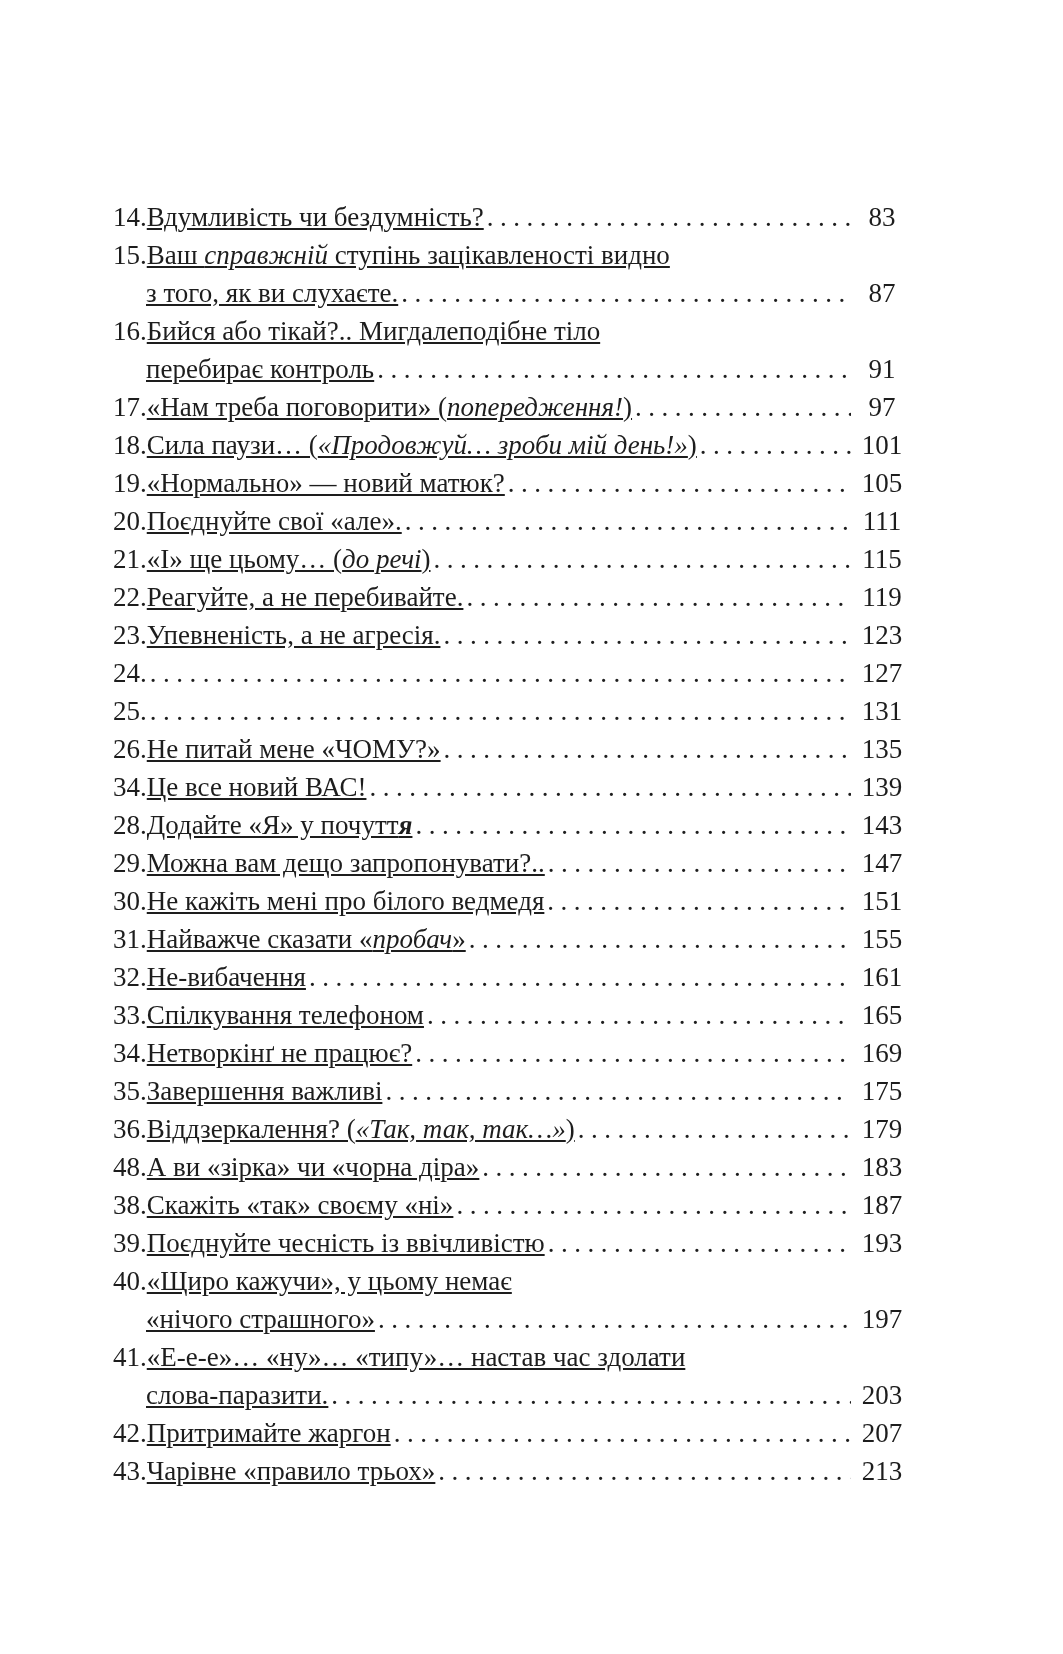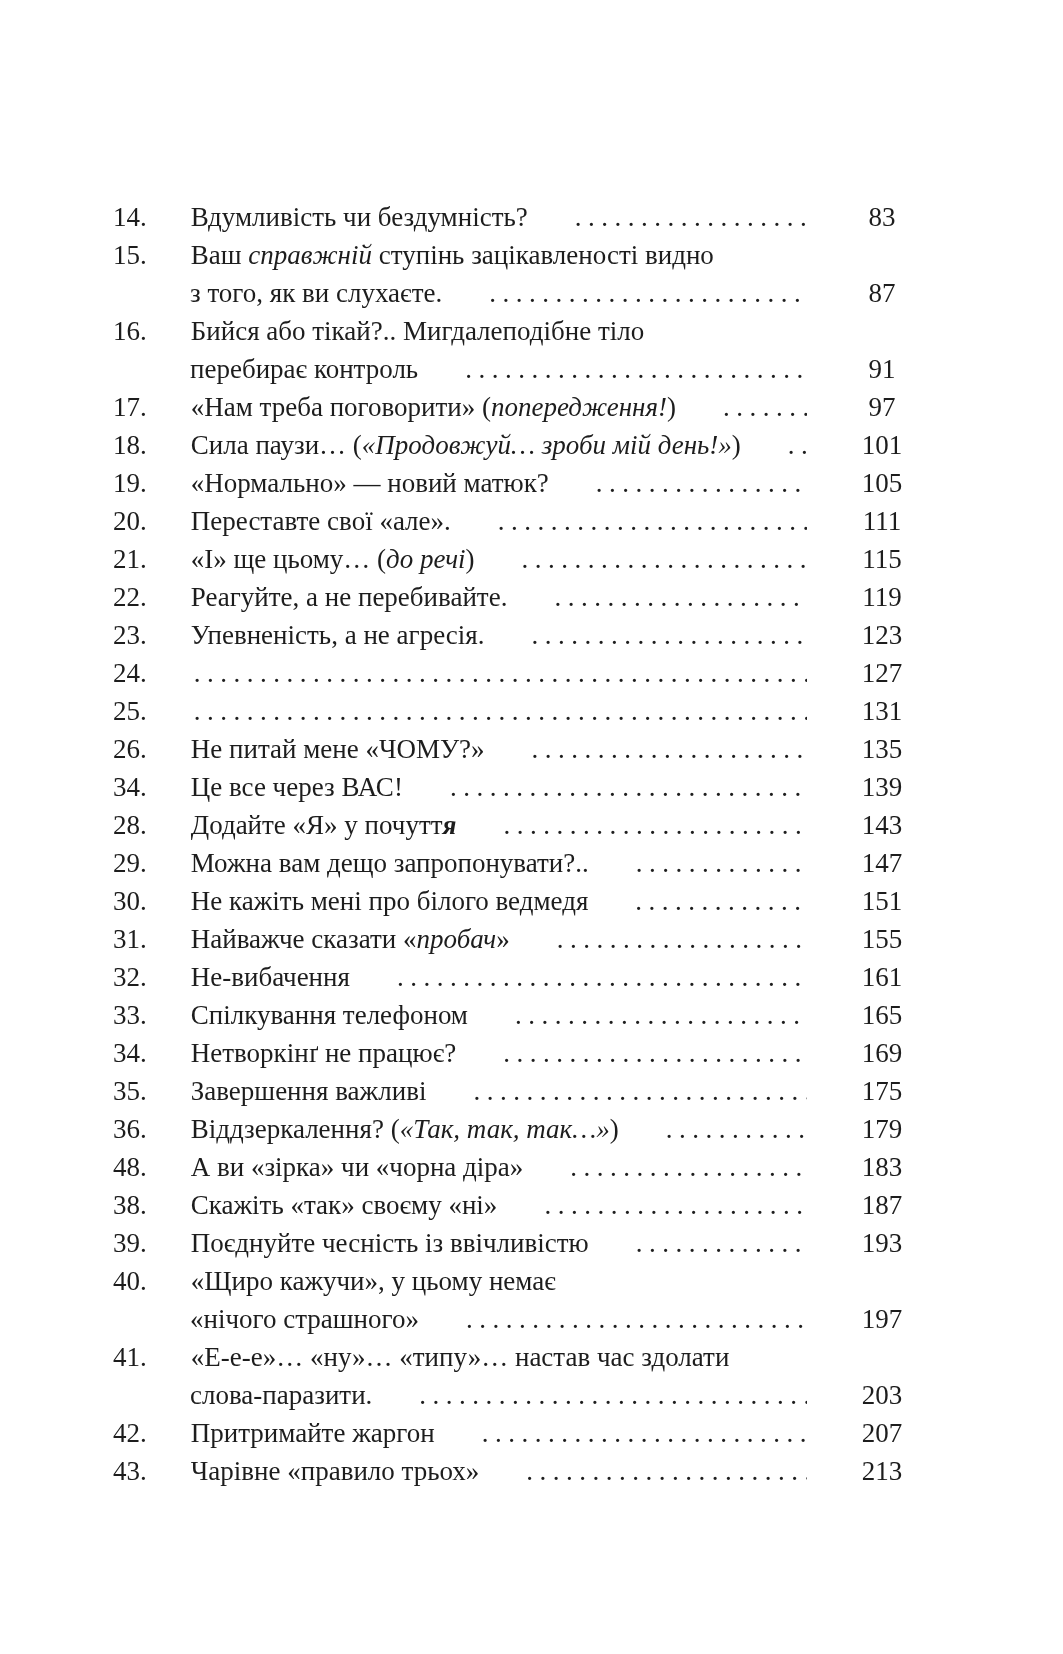--- a/index.html
+++ b/index.html
@@ -24,7 +24,6 @@
   .toc-line {
     display: flex;
     width: 100%;
-    gap: 44px;
   }
   .num {
     flex: 0 0 33px;

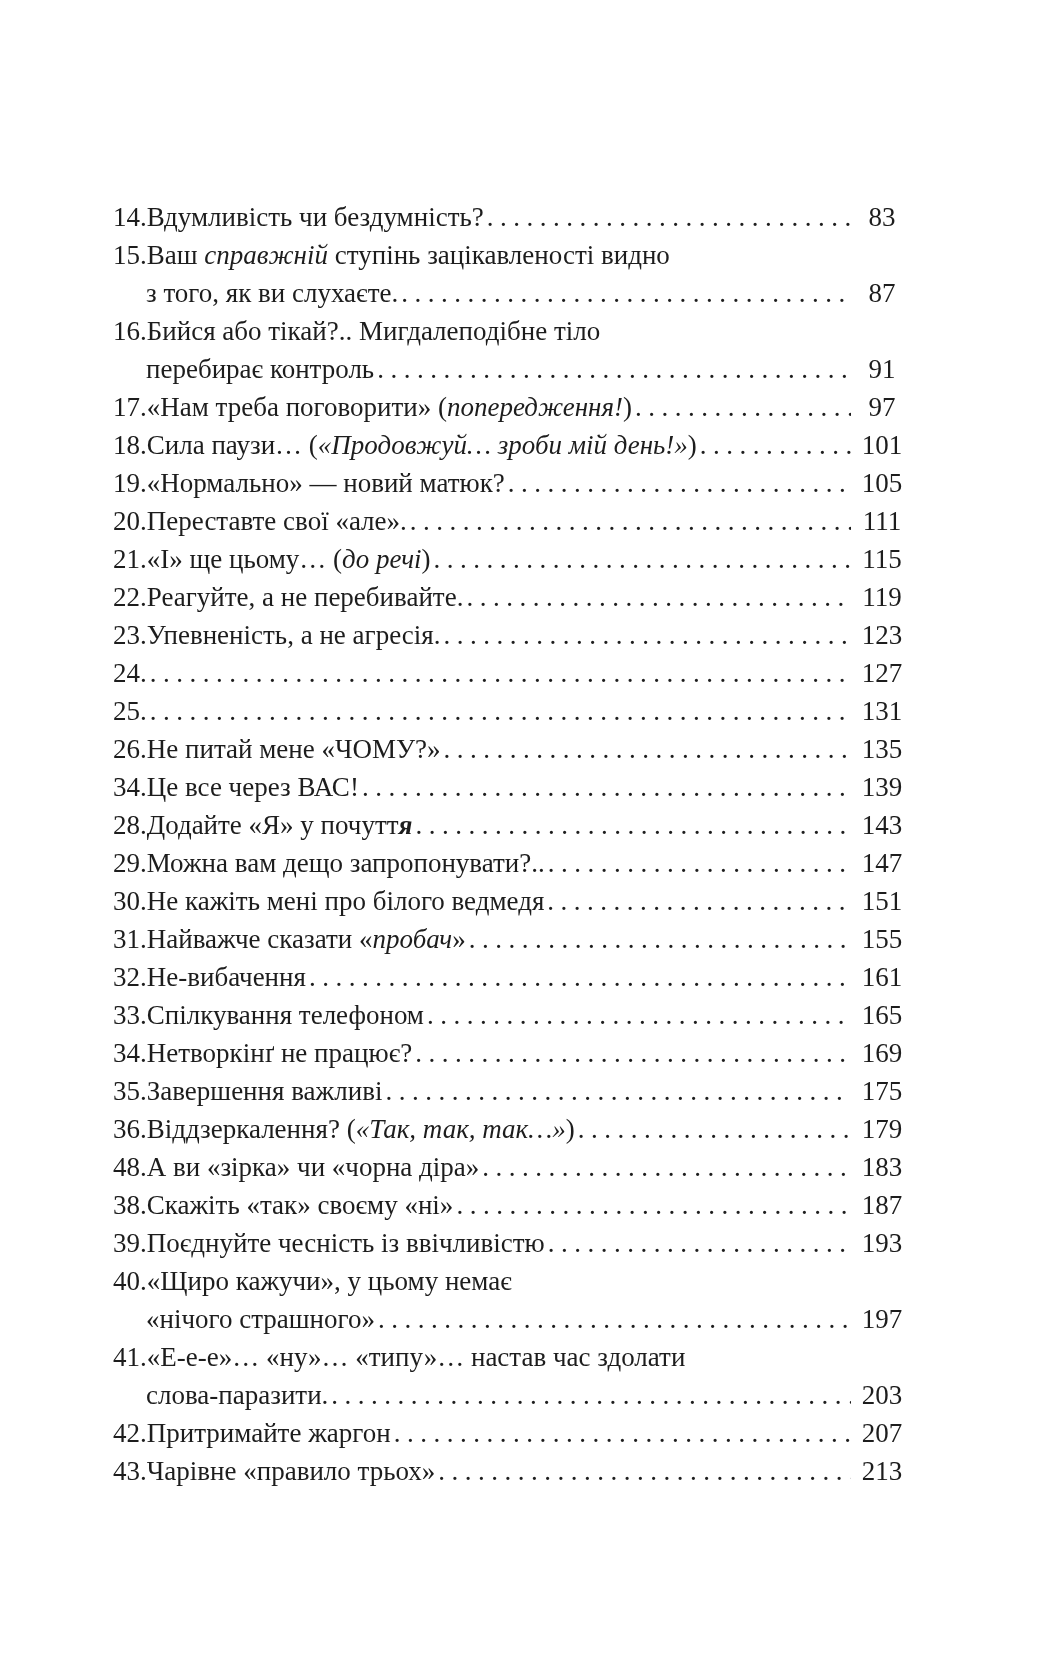--- a/index.html
+++ b/index.html
@@ -32,6 +32,7 @@
   .title {
     flex: 0 0 auto;
     white-space: pre;
+    text-decoration: underline;
   }
   .seg-n  { font-style: normal; }
   .seg-i  { font-style: italic; }

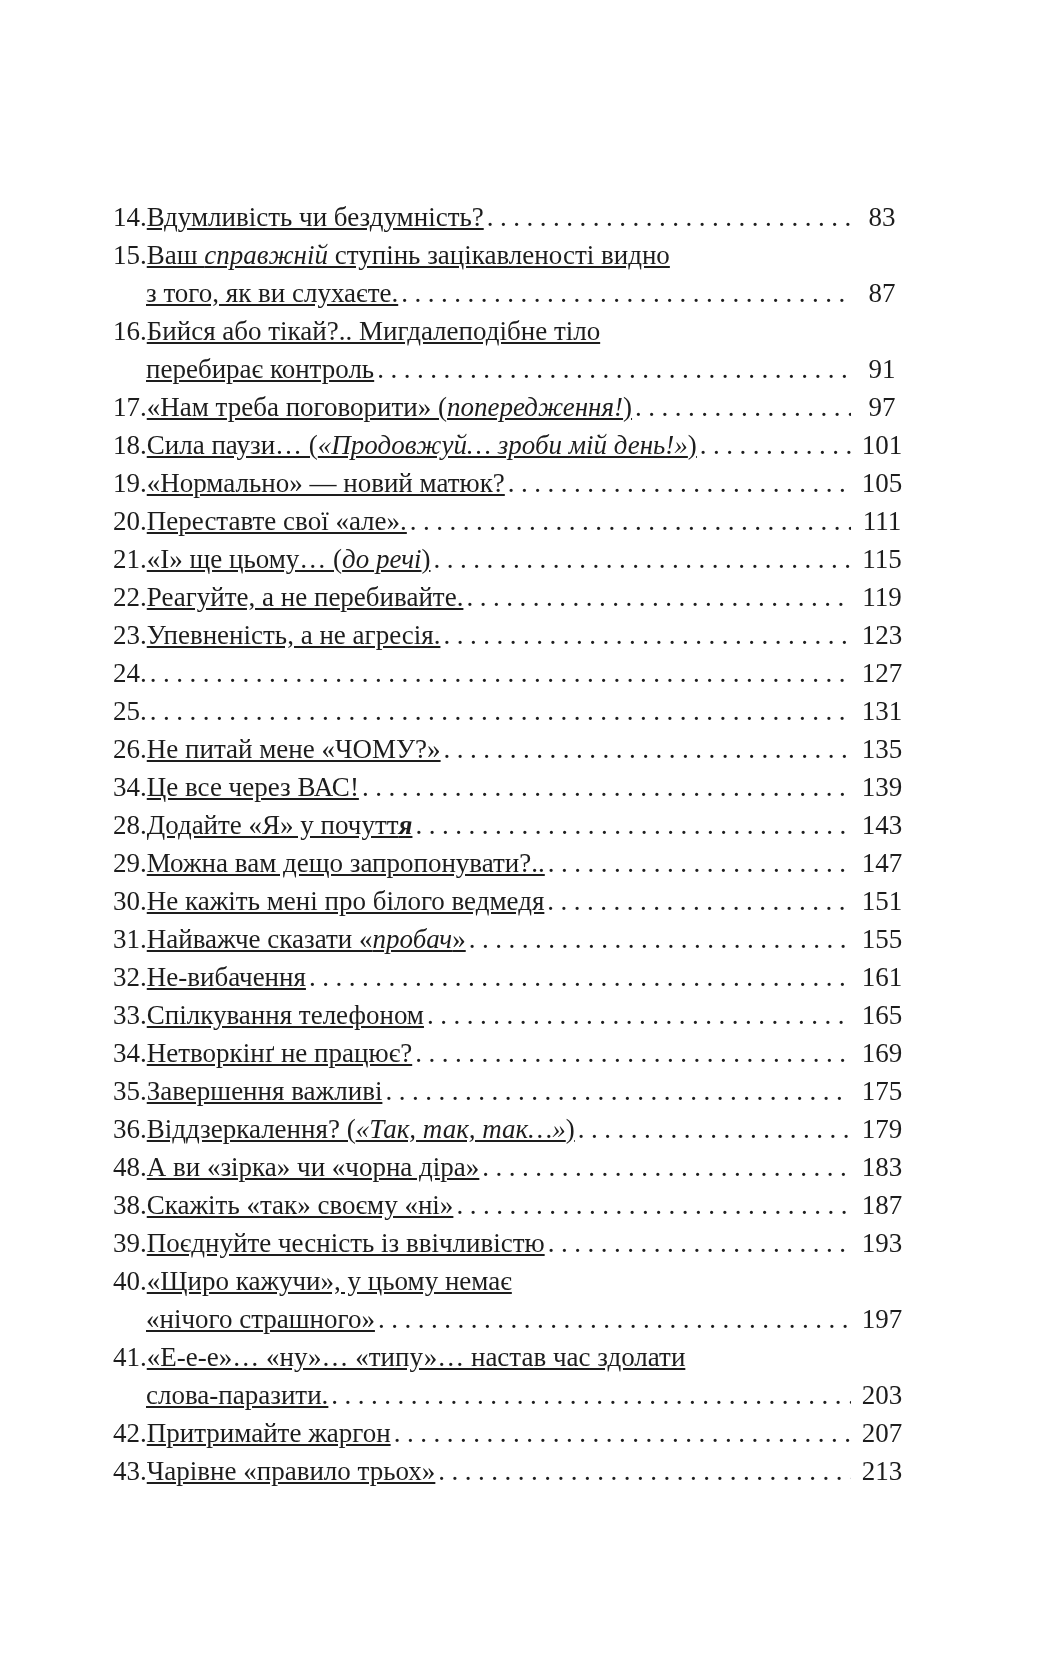--- a/index.html
+++ b/index.html
@@ -118,7 +118,7 @@
       <div class="toc-entry">
         <div class="toc-line">
           <span class="num">20.</span>
-          <span class="title"><span class="seg-n">Переставте свої «але».</span></span>
+          <span class="title"><span class="seg-n">Поєднуйте свої «але».</span></span>
           <span class="leader"></span>
           <span class="pagenum">111</span>
         </div>

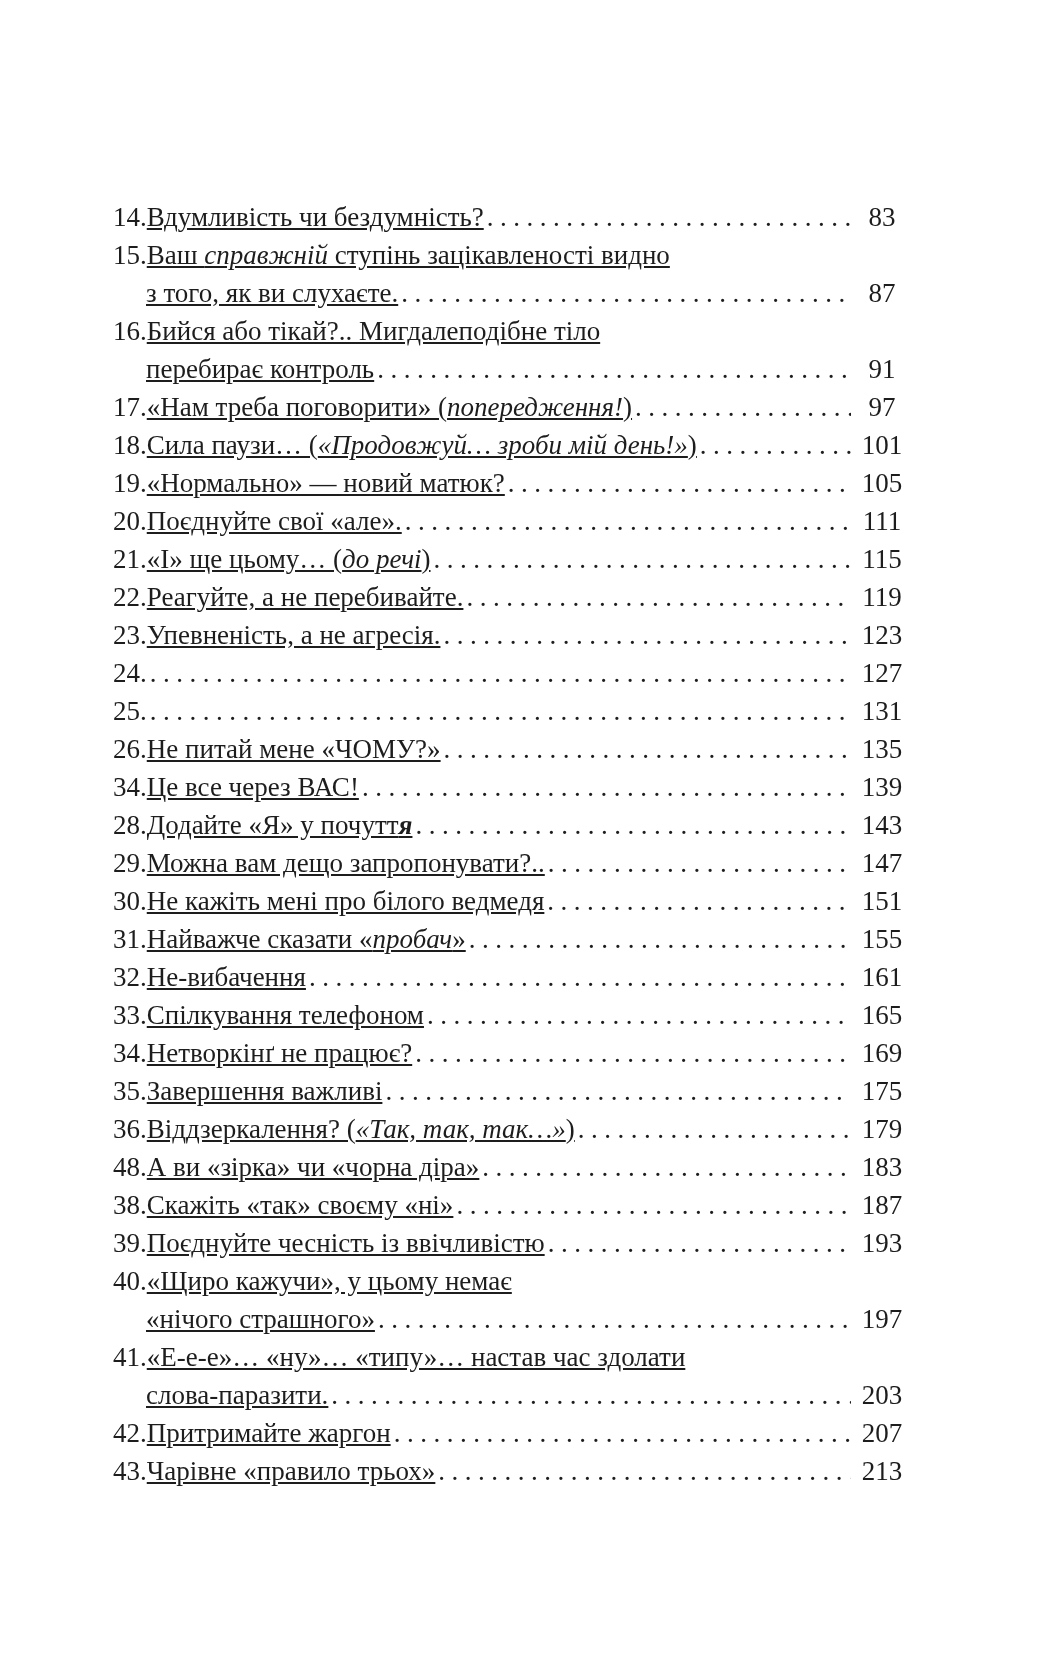--- a/index.html
+++ b/index.html
@@ -172,7 +172,7 @@
       <div class="toc-entry">
         <div class="toc-line">
           <span class="num">34.</span>
-          <span class="title"><span class="seg-n">Це все через ВАС!</span></span>
+          <span class="title"><span class="seg-n">Це все новий ВАС!</span></span>
           <span class="leader"></span>
           <span class="pagenum">139</span>
         </div>

